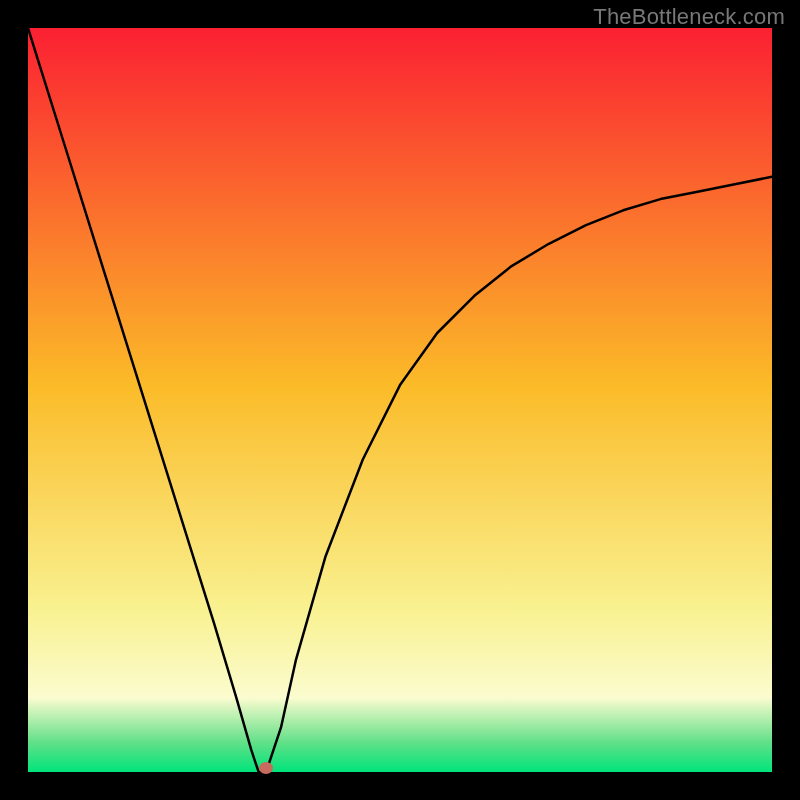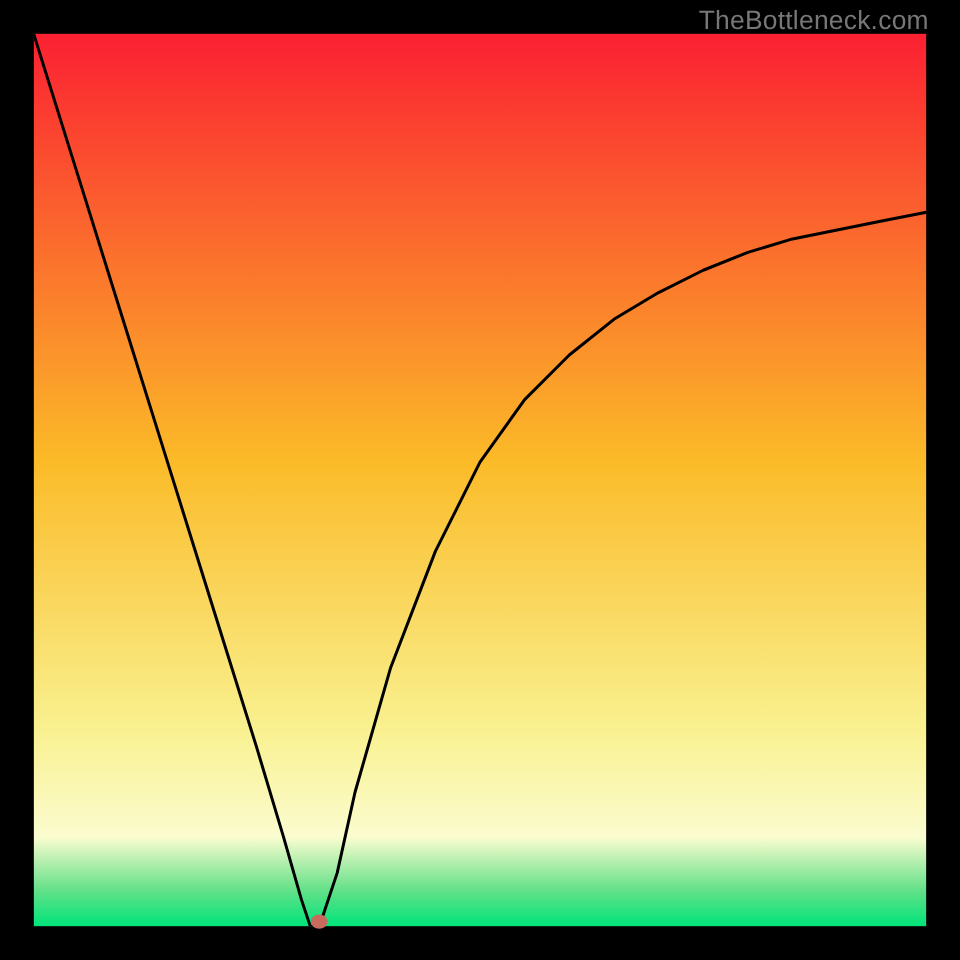--- a/index.html
+++ b/index.html
@@ -44,7 +44,7 @@
   .watermark {
     position: absolute;
     top: 4px;
-    right: 26px;
+    right: 15px;
     color: #777;
     font-size: 22px;
     font-weight: 500;

